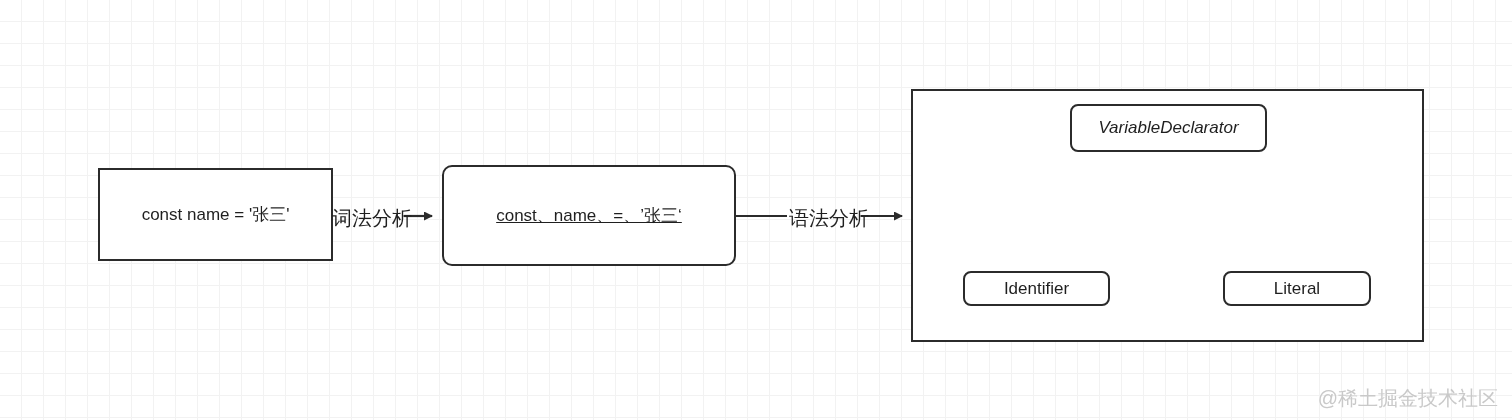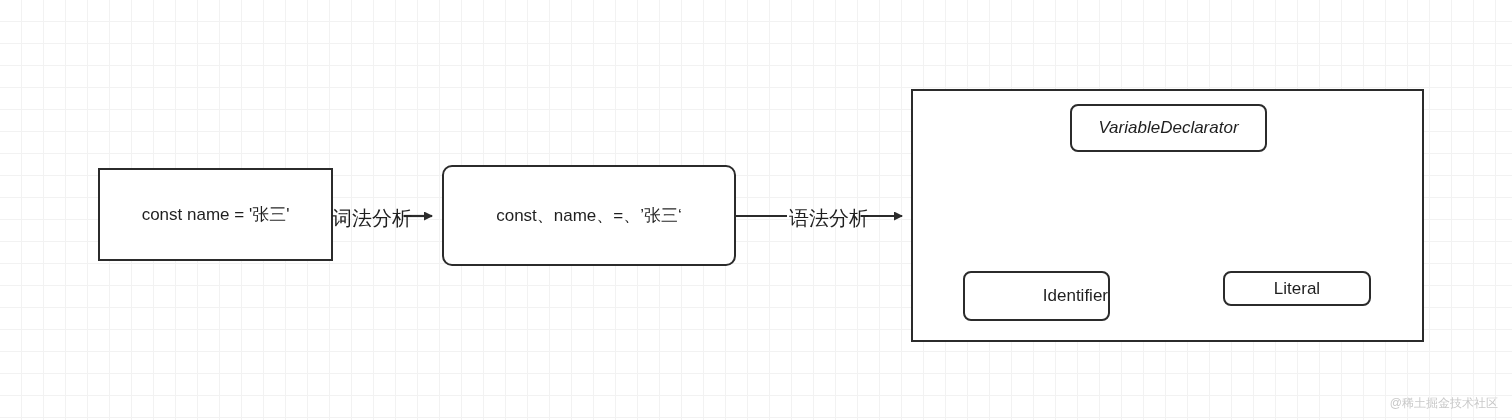--- a/index.html
+++ b/index.html
@@ -63,6 +63,7 @@
     height: 101px;
     border-radius: 10px;
     font-size: 17px;
+    text-decoration: underline;
   }
 
   

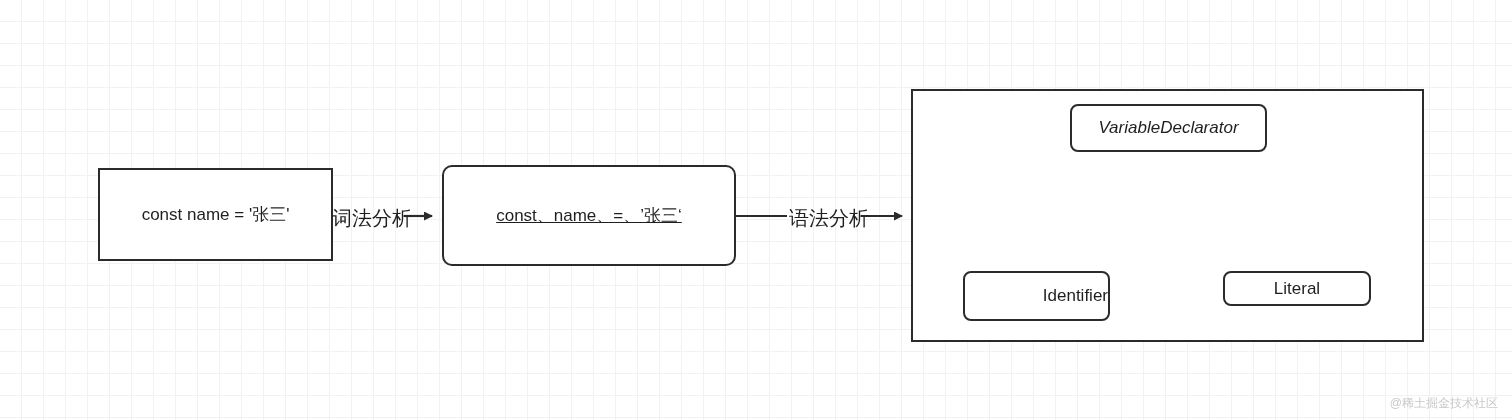--- a/index.html
+++ b/index.html
@@ -91,7 +91,7 @@
   }
 
   #node-root    { left: 1070px; top: 104px; width: 197px; height: 48px; font-style: italic; }
-  #node-ident   { left: 963px;  top: 271px; width: 147px; height: 50px; justify-content: flex-end; }
+  #node-ident   { left: 963px;  top: 271px; width: 147px; height: 35px; }
   #node-literal { left: 1223px; top: 271px; width: 148px; height: 35px; }
 
   .arrow-label {

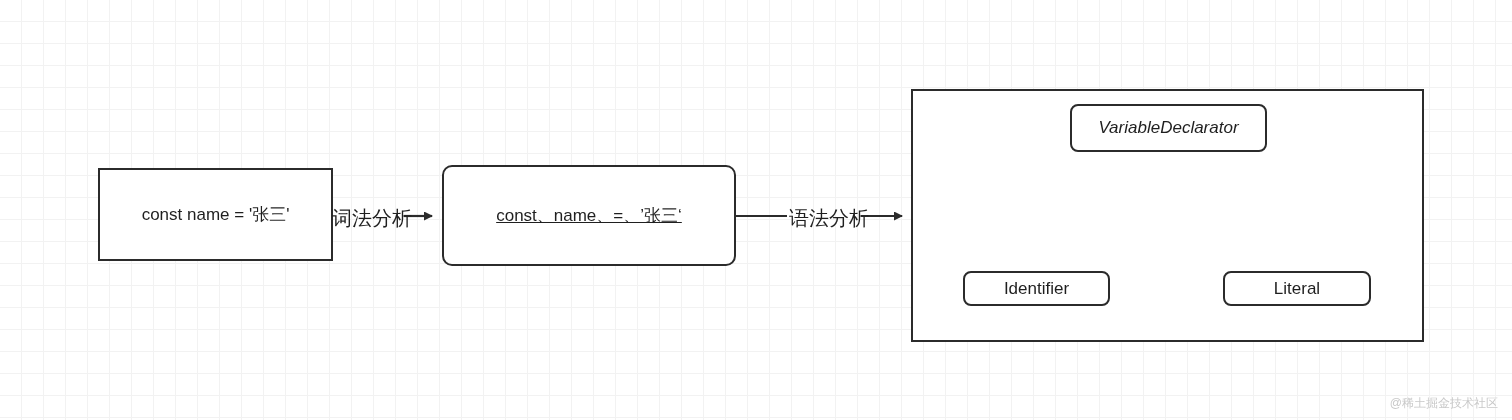--- a/index.html
+++ b/index.html
@@ -117,7 +117,7 @@
     position: absolute;
     right: 14px;
     bottom: 8px;
-    font-size: 12px;
+    font-size: 20px;
     color: #c9c9c9;
     white-space: nowrap;
   }

